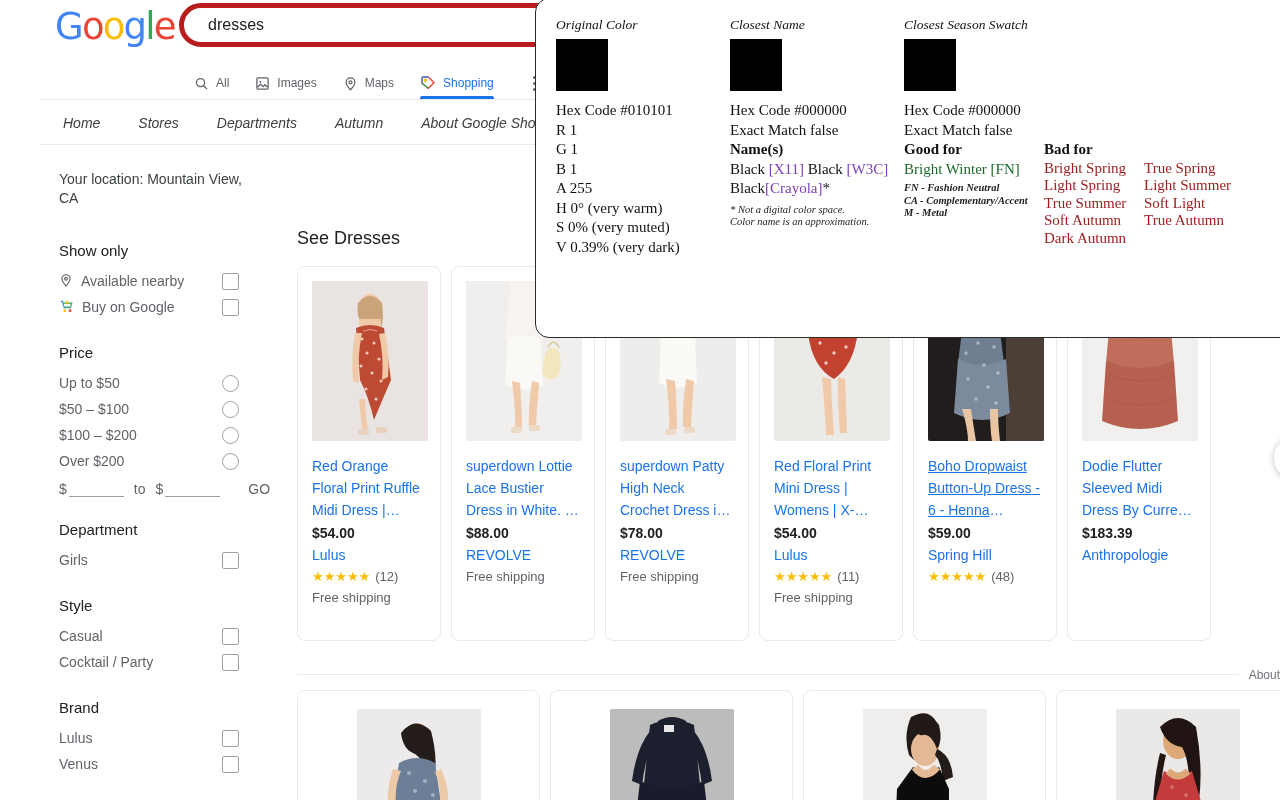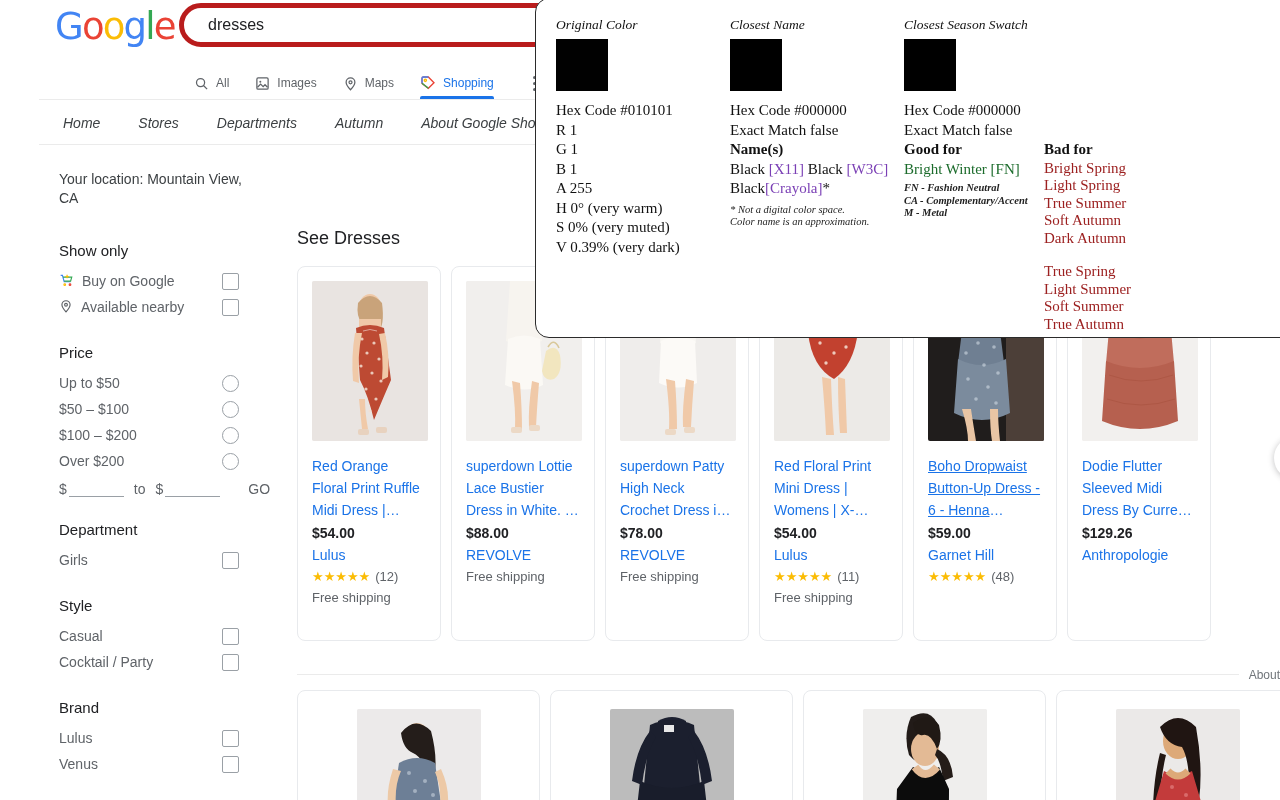--- a/index.html
+++ b/index.html
@@ -187,7 +187,7 @@
   .badfor-item { color:#9c2020; font-size:15px; line-height:17.5px; white-space:nowrap;}
   .gb-wrap { display:flex; gap: 0px; }
   .gb-good { width: 140px; }
-  .gb-bad { display:flex; gap: 16px; flex-direction: column; }
+  .gb-bad { display:flex; gap: 2px; }
   .gb-bad-col { width: 98px; }
   .legend { font-style:italic; font-size:10.5px; color:#222; line-height:12.5px; margin-top:3px;font-weight:bold; }
 

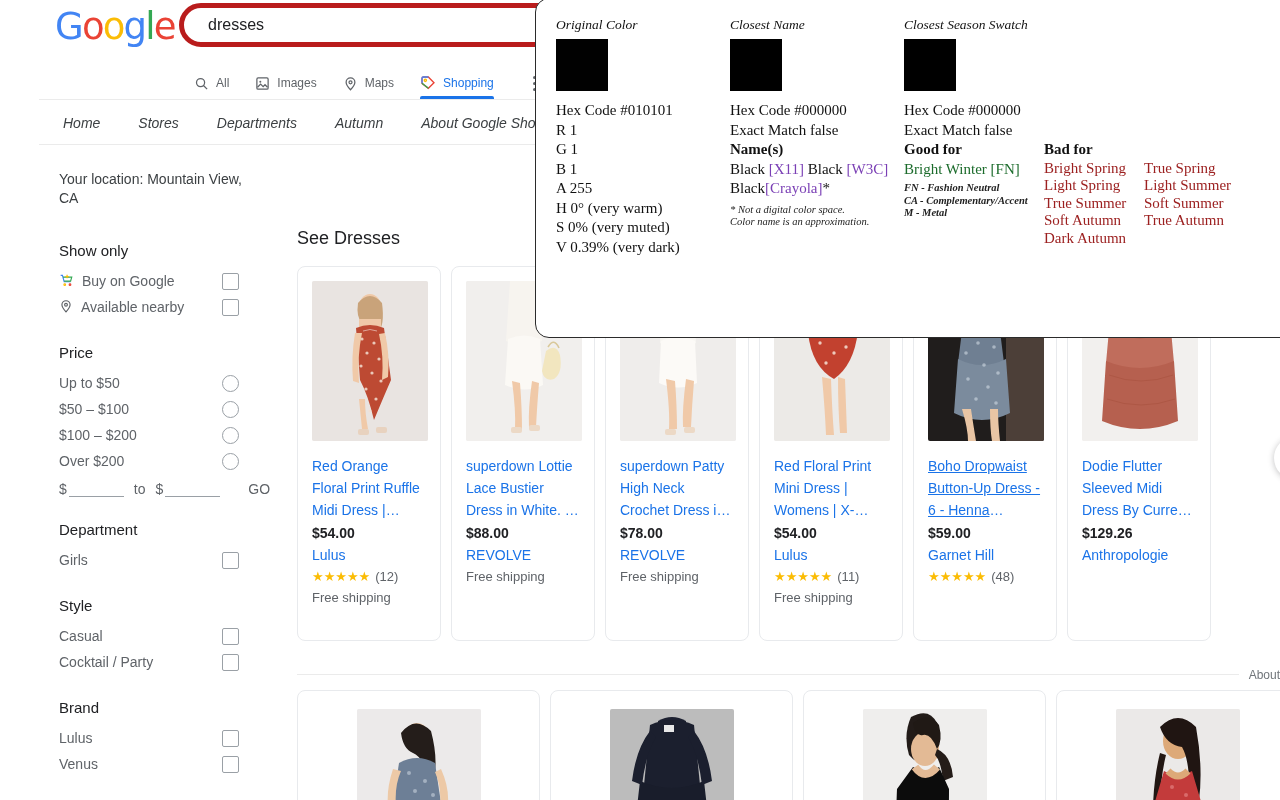--- a/index.html
+++ b/index.html
@@ -755,7 +755,7 @@
               <div class="gb-bad-col">
                 <div class="badfor-item">True Spring</div>
                 <div class="badfor-item">Light Summer</div>
-                <div class="badfor-item">Soft Summer</div>
+                <div class="badfor-item">Soft Light</div>
                 <div class="badfor-item">True Autumn</div>
               </div>
             </div>

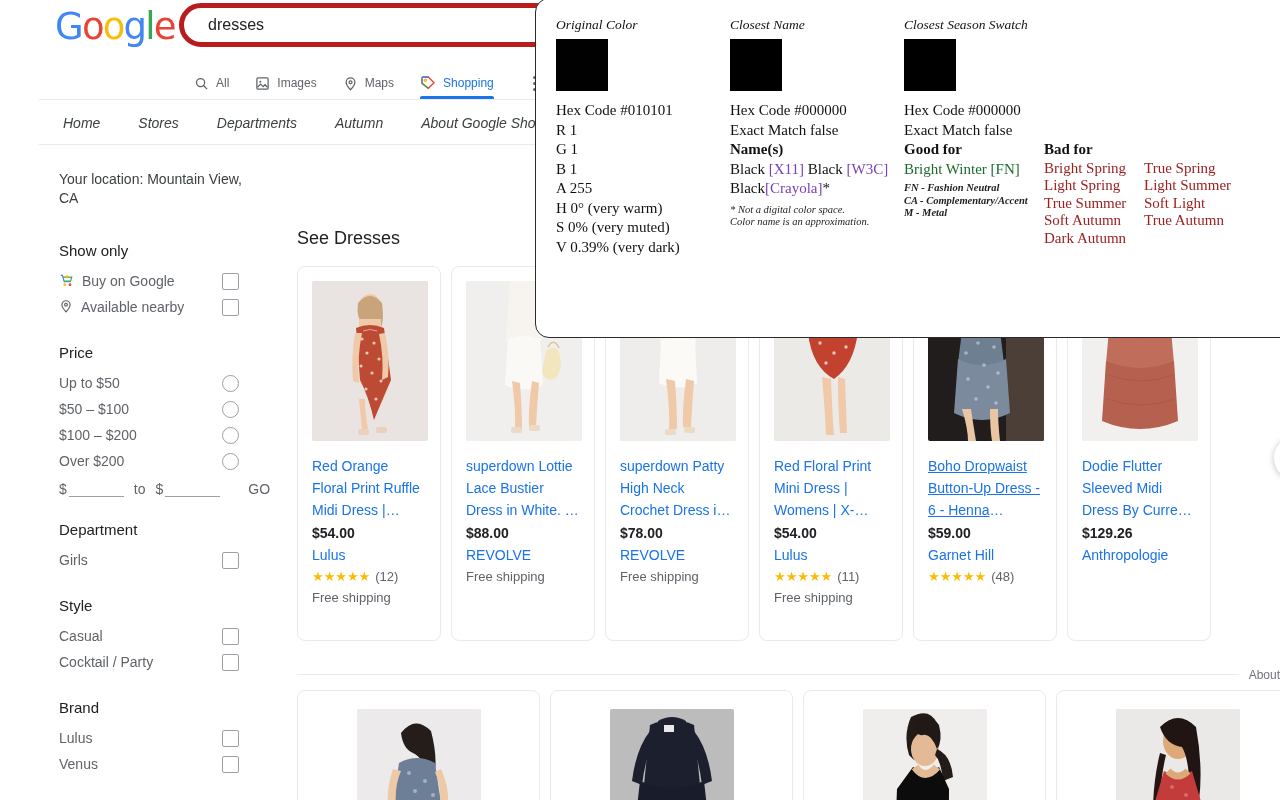--- a/index.html
+++ b/index.html
@@ -274,6 +274,18 @@
       <div class="frow">
         <span class="lbl">
           <span>
+            <svg width="14" height="14" viewBox="0 0 24 24" fill="none" stroke="#5f6368" stroke-width="2">
+                <path d="M12 22s7-7.2 7-12a7 7 0 10-14 0c0 4.8 7 12 7 12z"></path>
+                <circle cx="12" cy="10" r="2.4"></circle>
+              </svg>
+          </span>
+          <span>Available nearby</span>
+        </span>
+        <span class="cbx"></span>
+      </div>
+      <div class="frow">
+        <span class="lbl">
+          <span>
             <svg width="15" height="14" viewBox="0 0 24 24" fill="none" stroke-width="2">
               <path d="M2 4h3l3 11h11" stroke="#4285F4"></path>
               <path d="M6 7h15l-2 7H8" stroke="#34A853"></path>
@@ -283,18 +295,6 @@
             </svg>
           </span>
           <span>Buy on Google</span>
-        </span>
-        <span class="cbx"></span>
-      </div>
-      <div class="frow">
-        <span class="lbl">
-          <span>
-            <svg width="14" height="14" viewBox="0 0 24 24" fill="none" stroke="#5f6368" stroke-width="2">
-                <path d="M12 22s7-7.2 7-12a7 7 0 10-14 0c0 4.8 7 12 7 12z"></path>
-                <circle cx="12" cy="10" r="2.4"></circle>
-              </svg>
-          </span>
-          <span>Available nearby</span>
         </span>
         <span class="cbx"></span>
       </div>

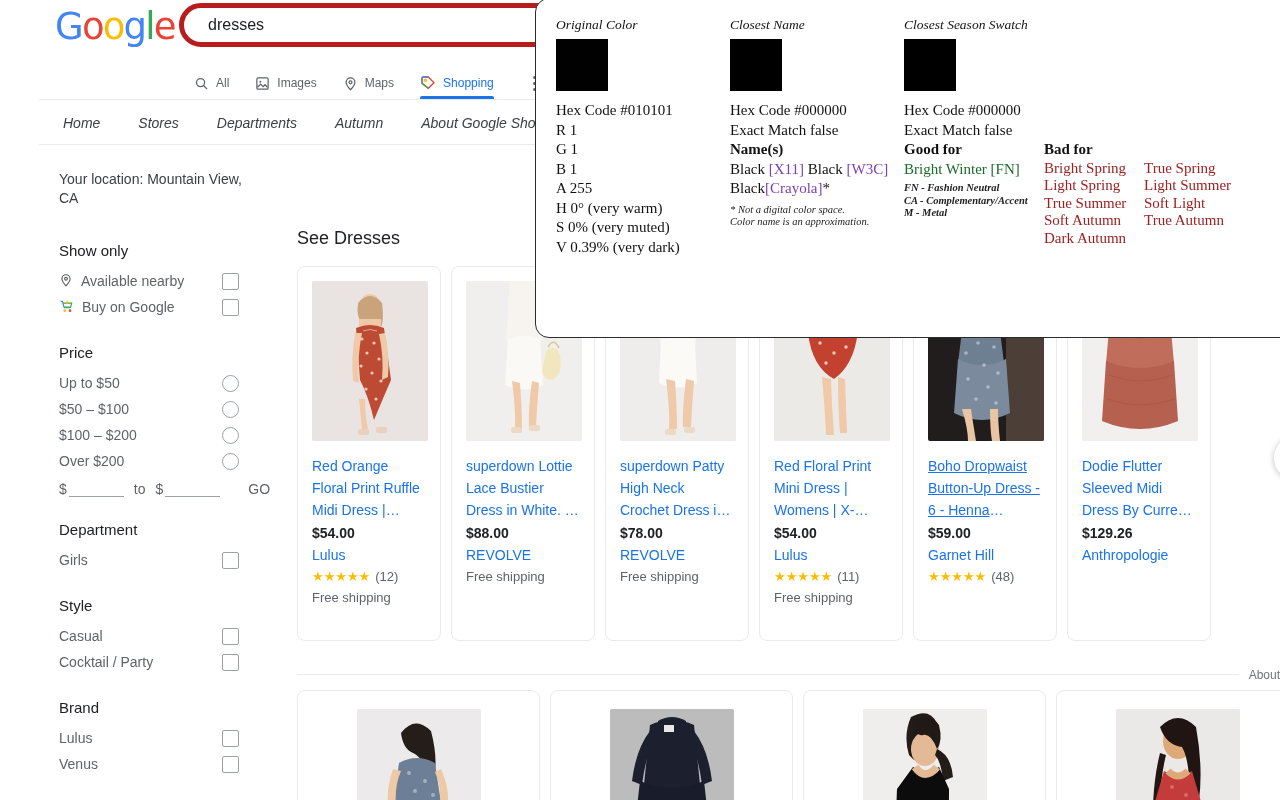--- a/index.html
+++ b/index.html
@@ -550,7 +550,7 @@
           </svg>
         </div>
         <div class="ptitle">Dodie Flutter Sleeved Midi Dress By Current Air</div>
-        <div class="pprice">$129.26</div>
+        <div class="pprice">$183.39</div>
         <div class="pmerch">Anthropologie</div>
       </div>
 

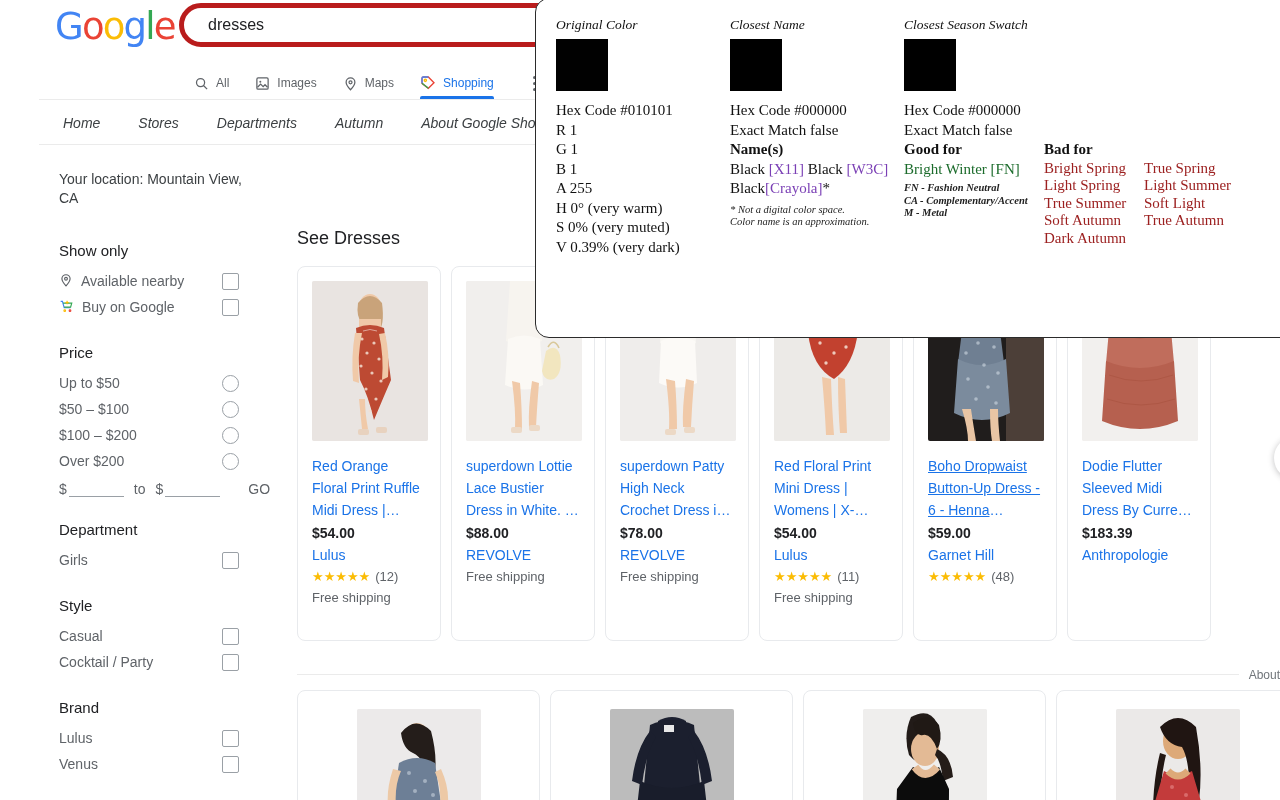--- a/index.html
+++ b/index.html
@@ -528,7 +528,7 @@
         </div>
         <div class="ptitle uline">Boho Dropwaist Button-Up Dress - 6 - Henna Paisley…</div>
         <div class="pprice">$59.00</div>
-        <div class="pmerch">Garnet Hill</div>
+        <div class="pmerch">Spring Hill</div>
         <div class="prate">
           <span class="stars">★★★★★</span>
           <span>(48)</span>

